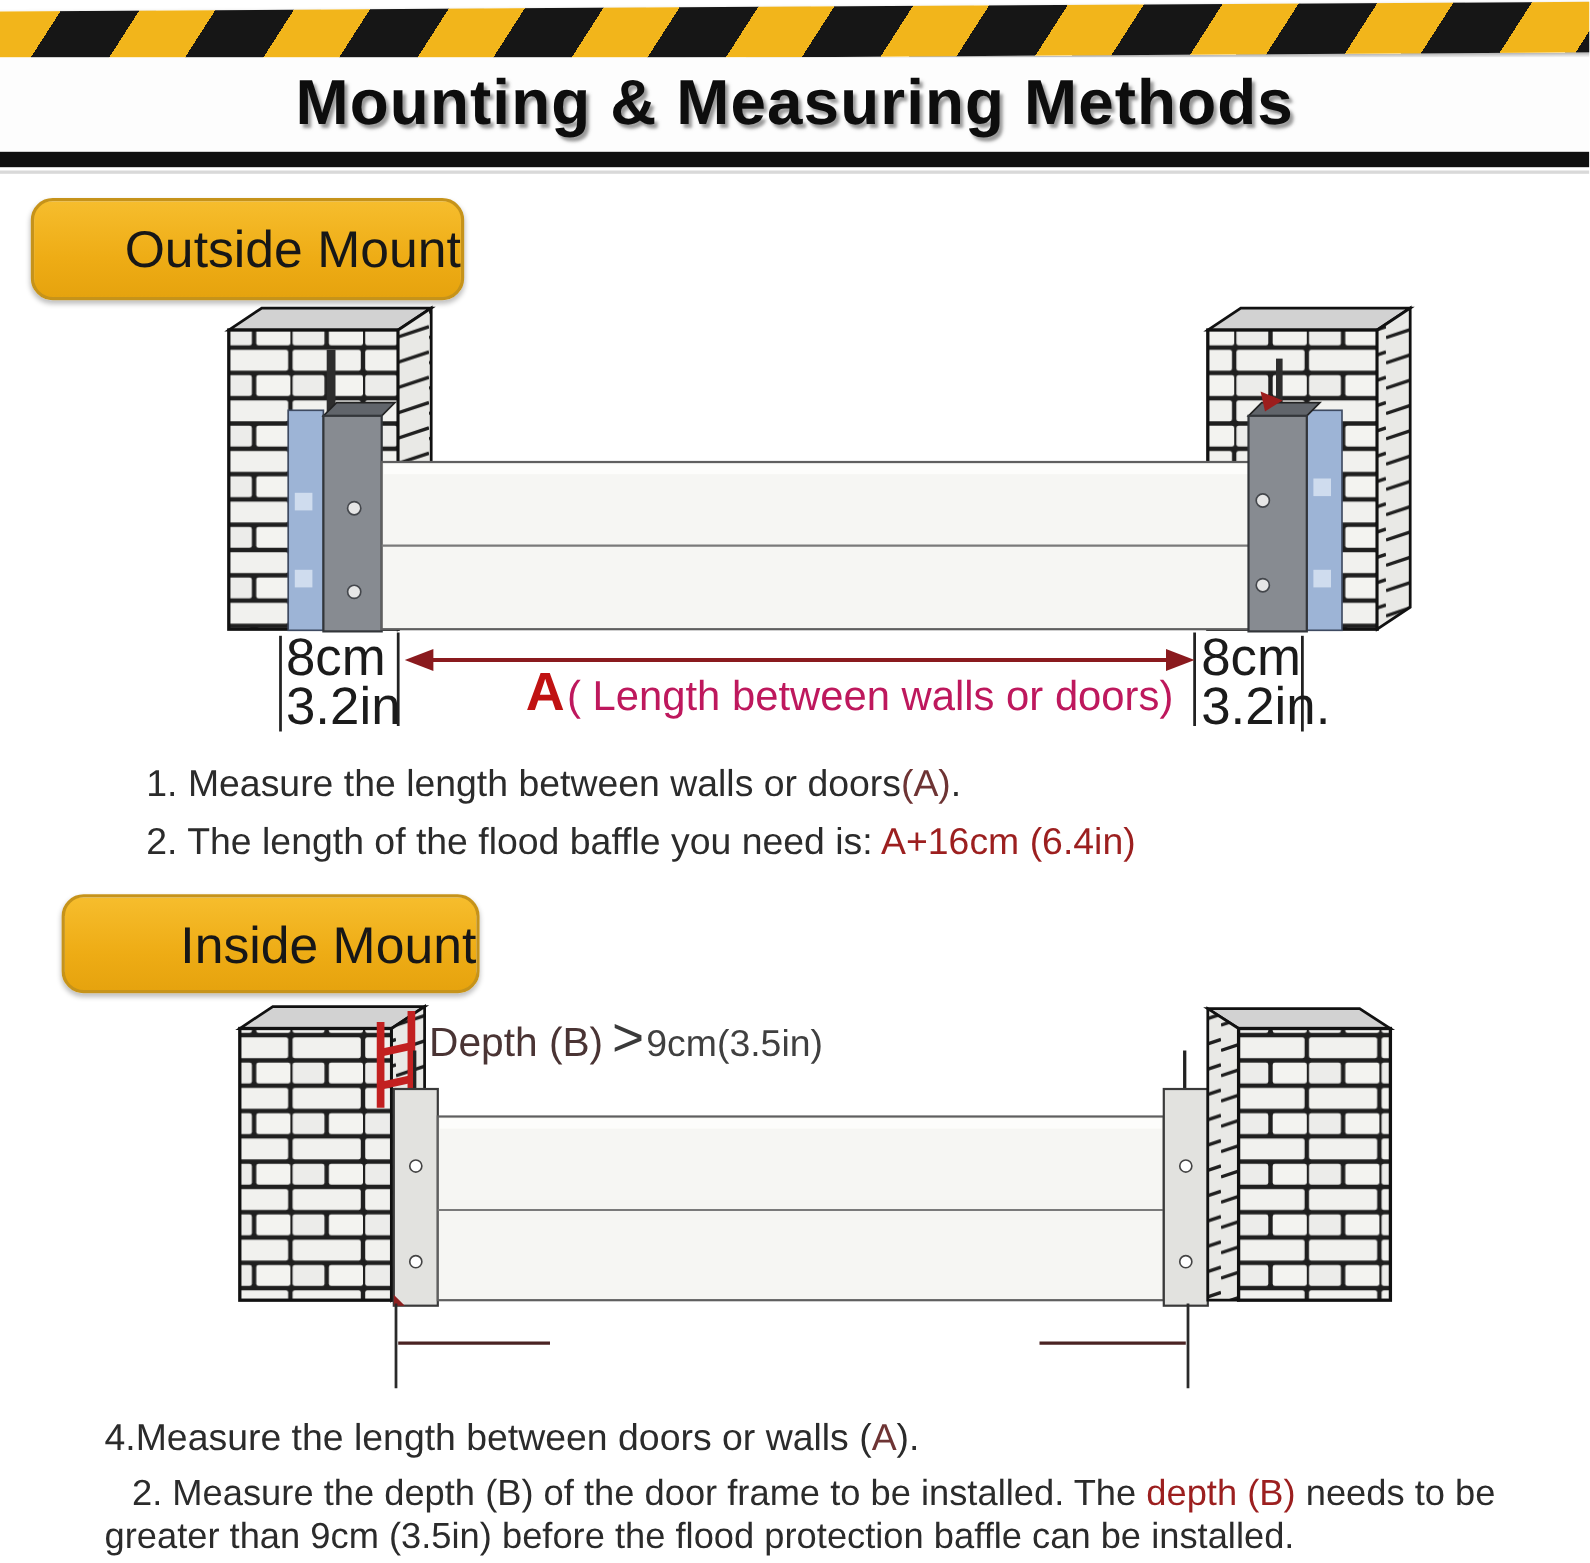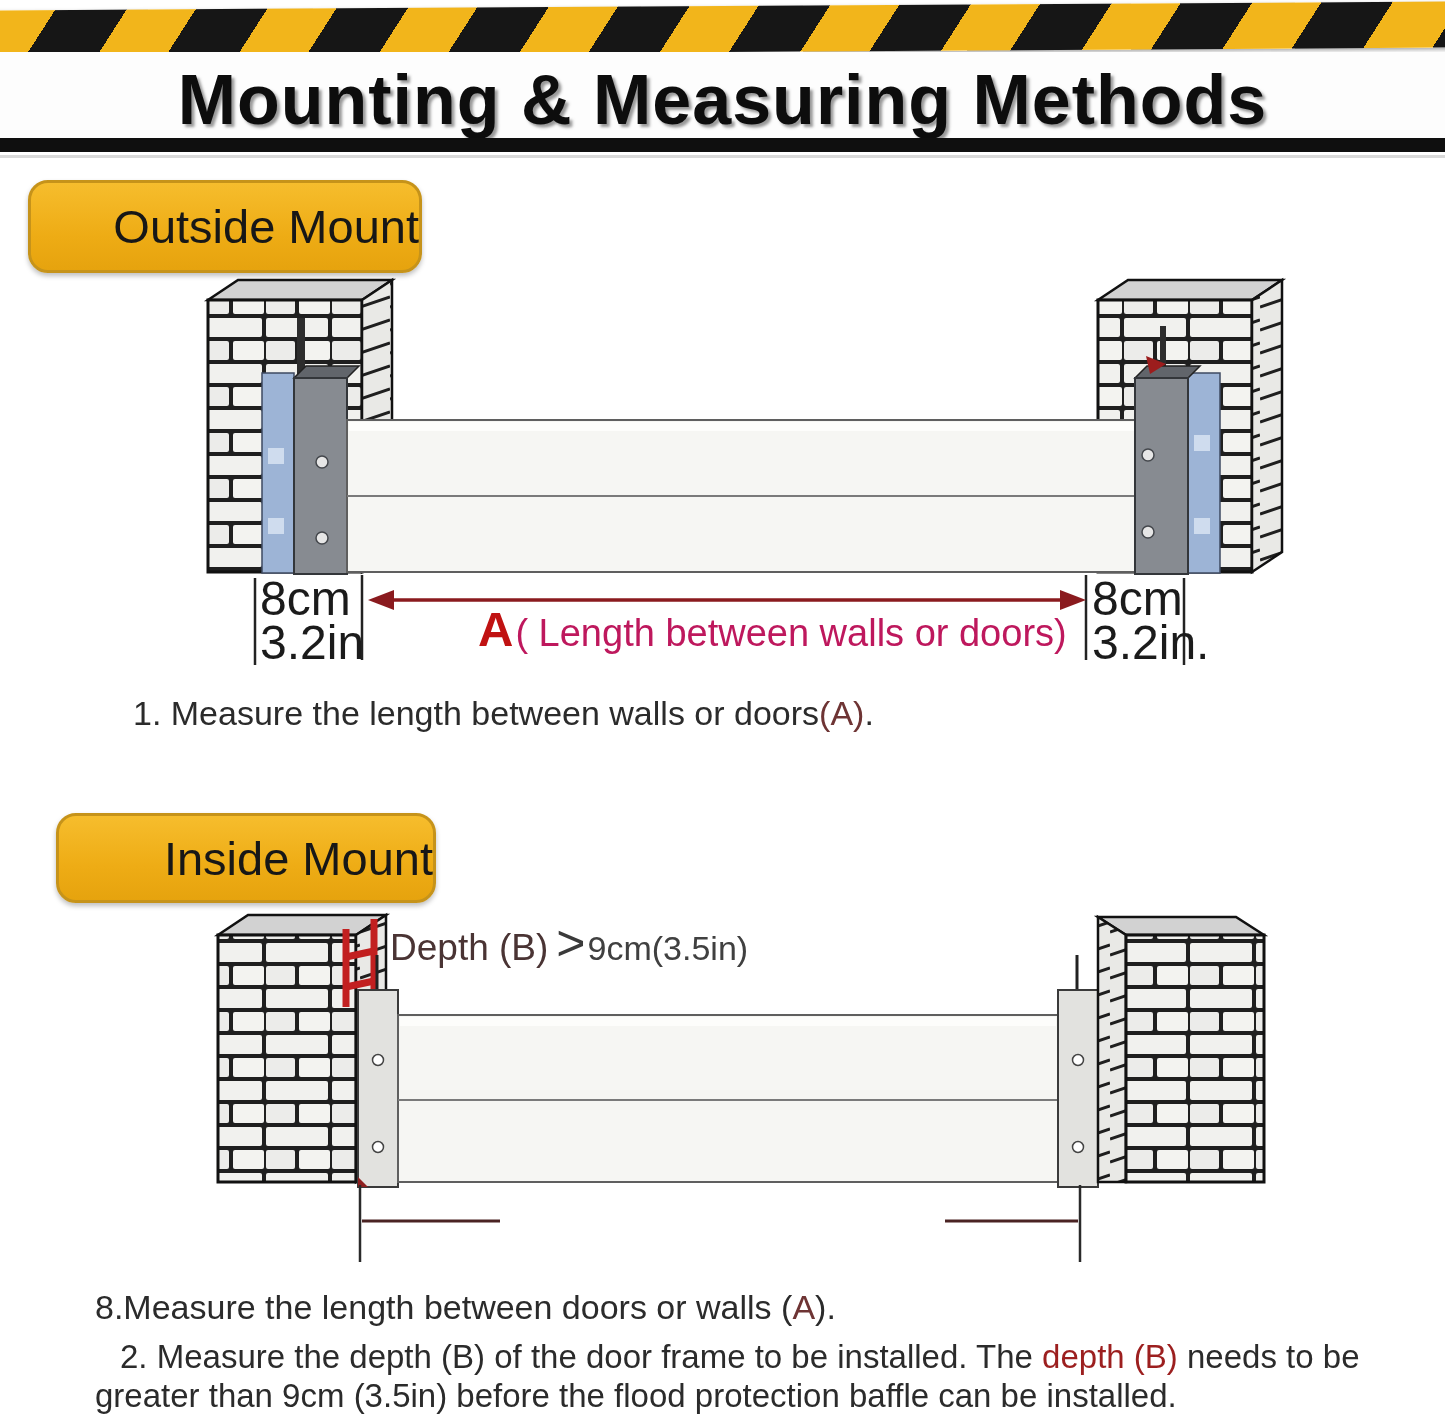--- a/index.html
+++ b/index.html
@@ -17,7 +17,7 @@
   .title-band{position:absolute;top:52px;left:0;width:100%;height:86px;background:#fdfdfd;}
   .title{
     position:absolute;top:60px;left:0;width:100%;text-align:center;
-    font-size:70px;font-weight:700;letter-spacing:1px;color:#0d0d0d;
+    font-size:58px;font-weight:700;letter-spacing:1px;color:#0d0d0d;
     text-shadow:3px 3px 3px rgba(70,70,70,.55), -1px -1px 0 #ffffff;
   }
   .header-rule{position:absolute;top:138px;left:0;width:100%;height:14px;background:#0f0f0f;}

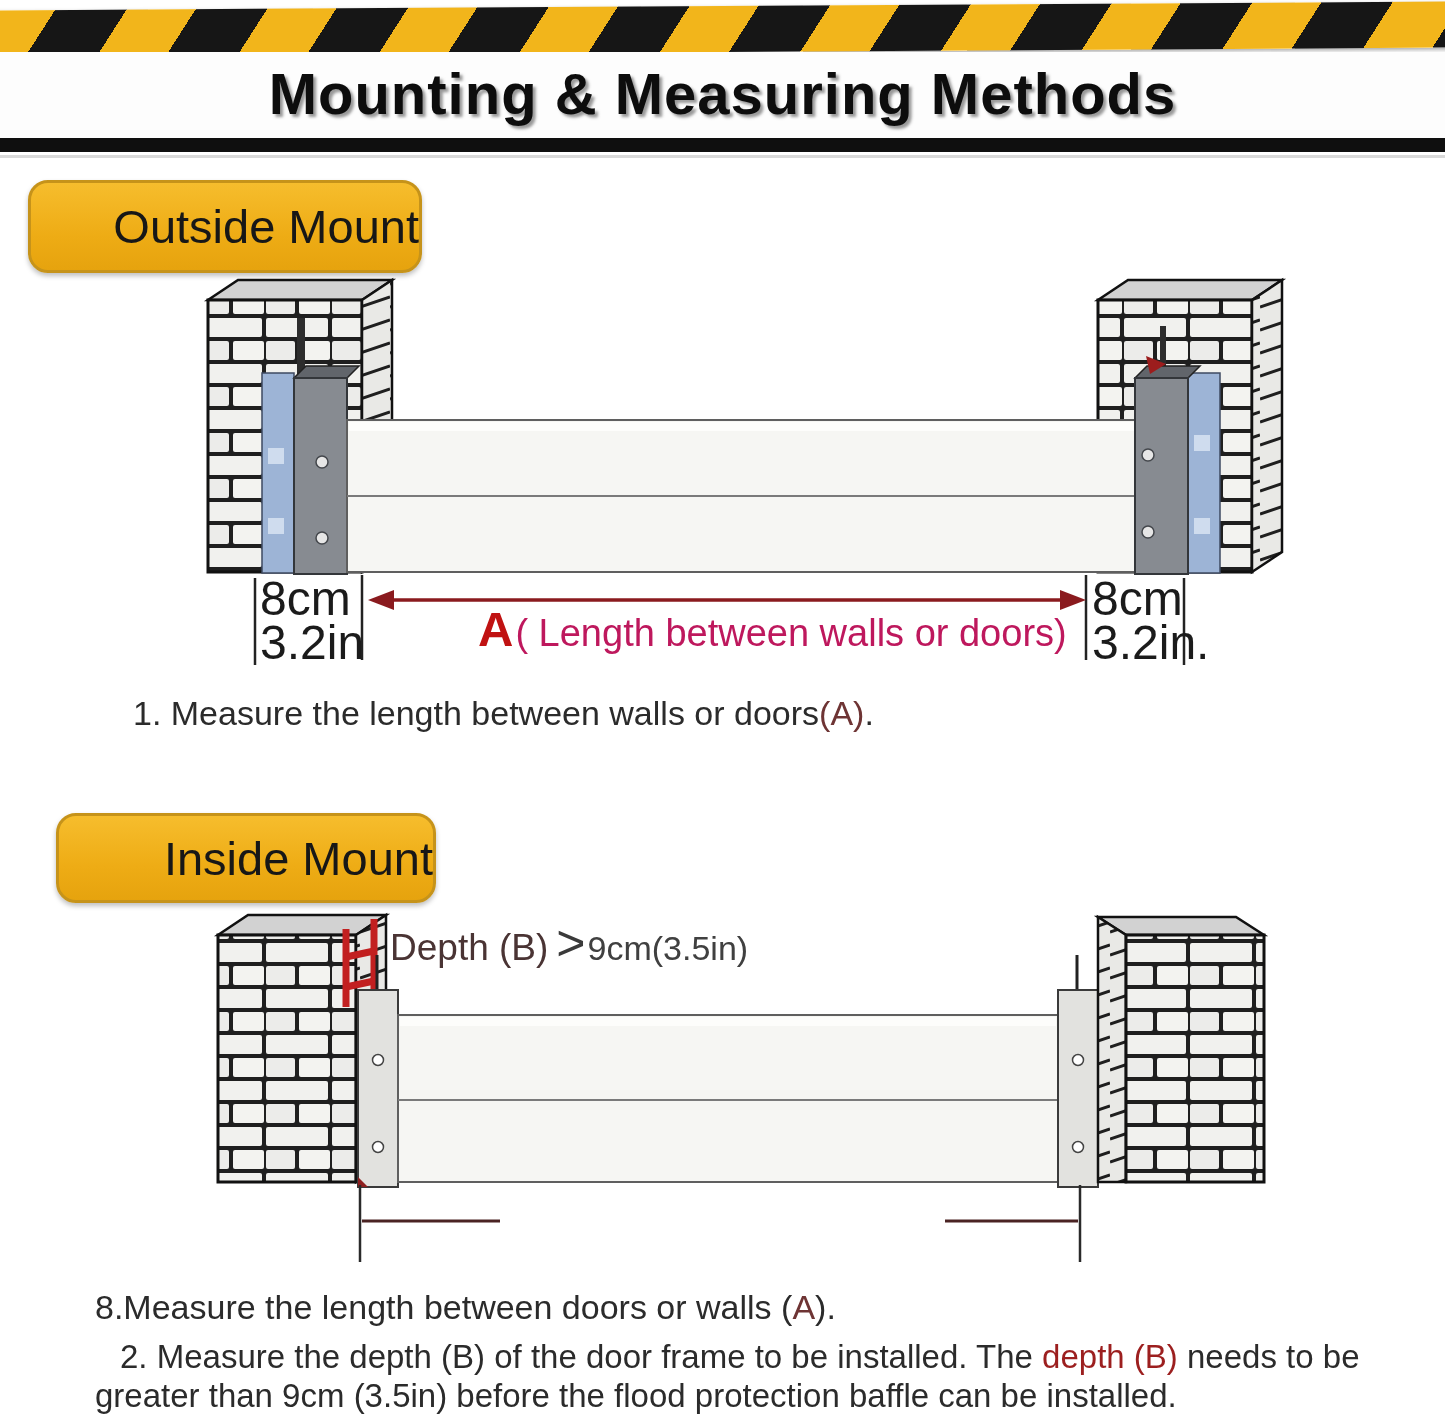--- a/index.html
+++ b/index.html
@@ -164,6 +164,9 @@
   <div class="step step-o1">
     <span>1. Measure the length between walls or doors</span><span class="red-muted">(A)</span><span>.</span>
   </div>
+  <div class="step step-o2">
+    <span>2. The length of the flood baffle you need is: </span><span class="red">A+16cm (6.4in)</span><span></span>
+  </div>
 
   <div class="badge badge-inside">
     <span>Inside Mount</span>

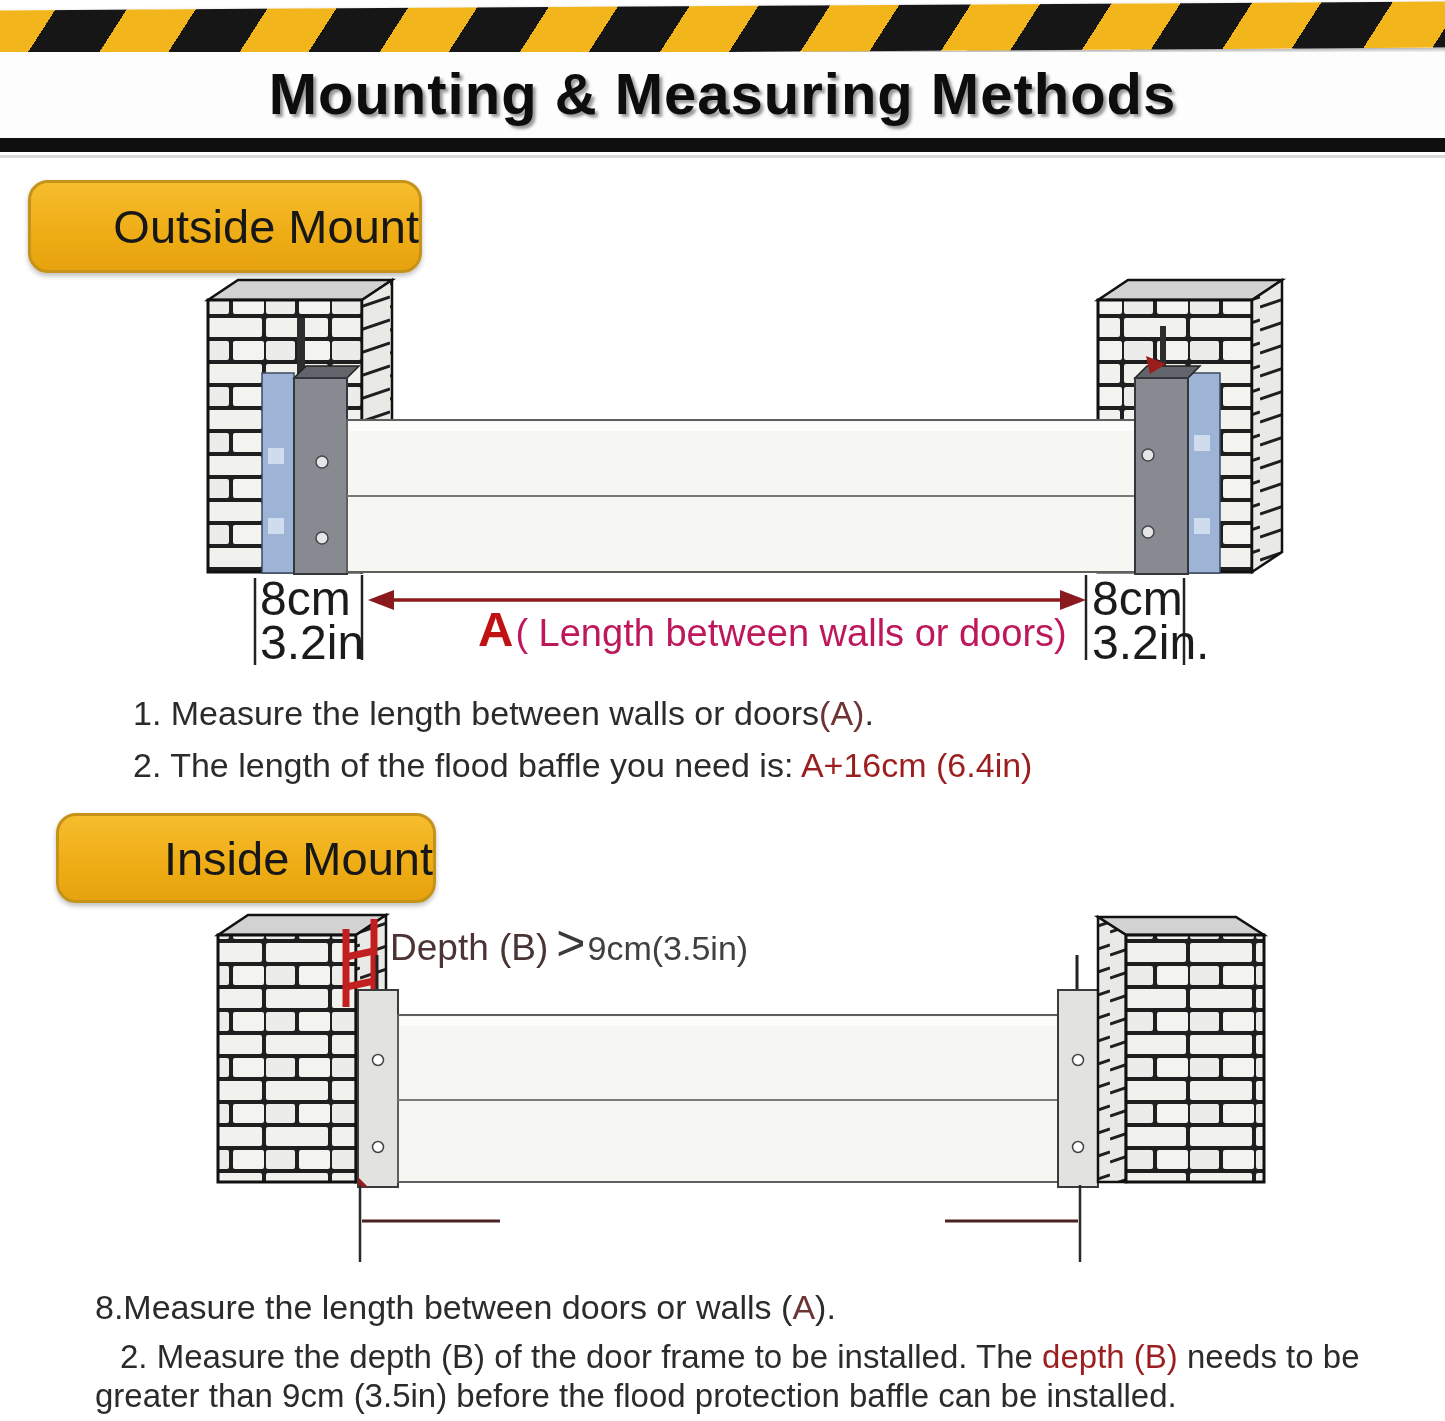--- a/index.html
+++ b/index.html
@@ -241,7 +241,7 @@
   </div>
 
   <div class="step step-i1">
-    <span>8.Measure the length between doors or walls (</span><span class="red-muted">A</span><span>).</span>
+    <span>4.Measure the length between doors or walls (</span><span class="red-muted">A</span><span>).</span>
   </div>
   <div class="step step-i2">
     <span>2. Measure the depth (B) of the door frame to be installed. The </span><span class="red">depth (B)</span><span> needs to be greater than 9cm (3.5in) before the flood protection baffle can be installed.</span>

